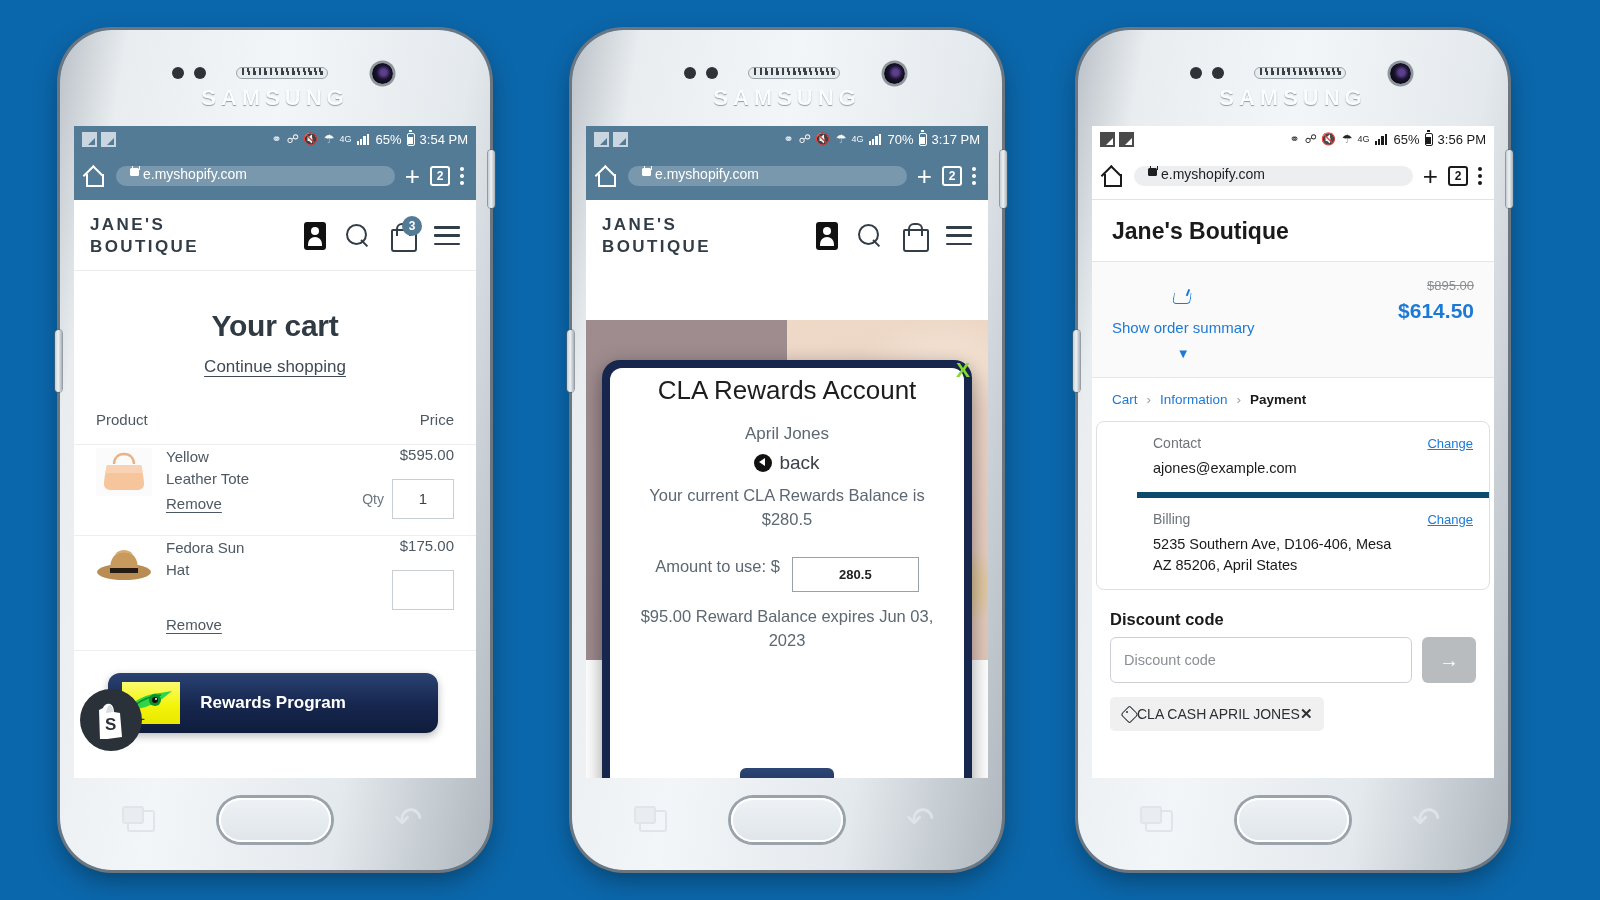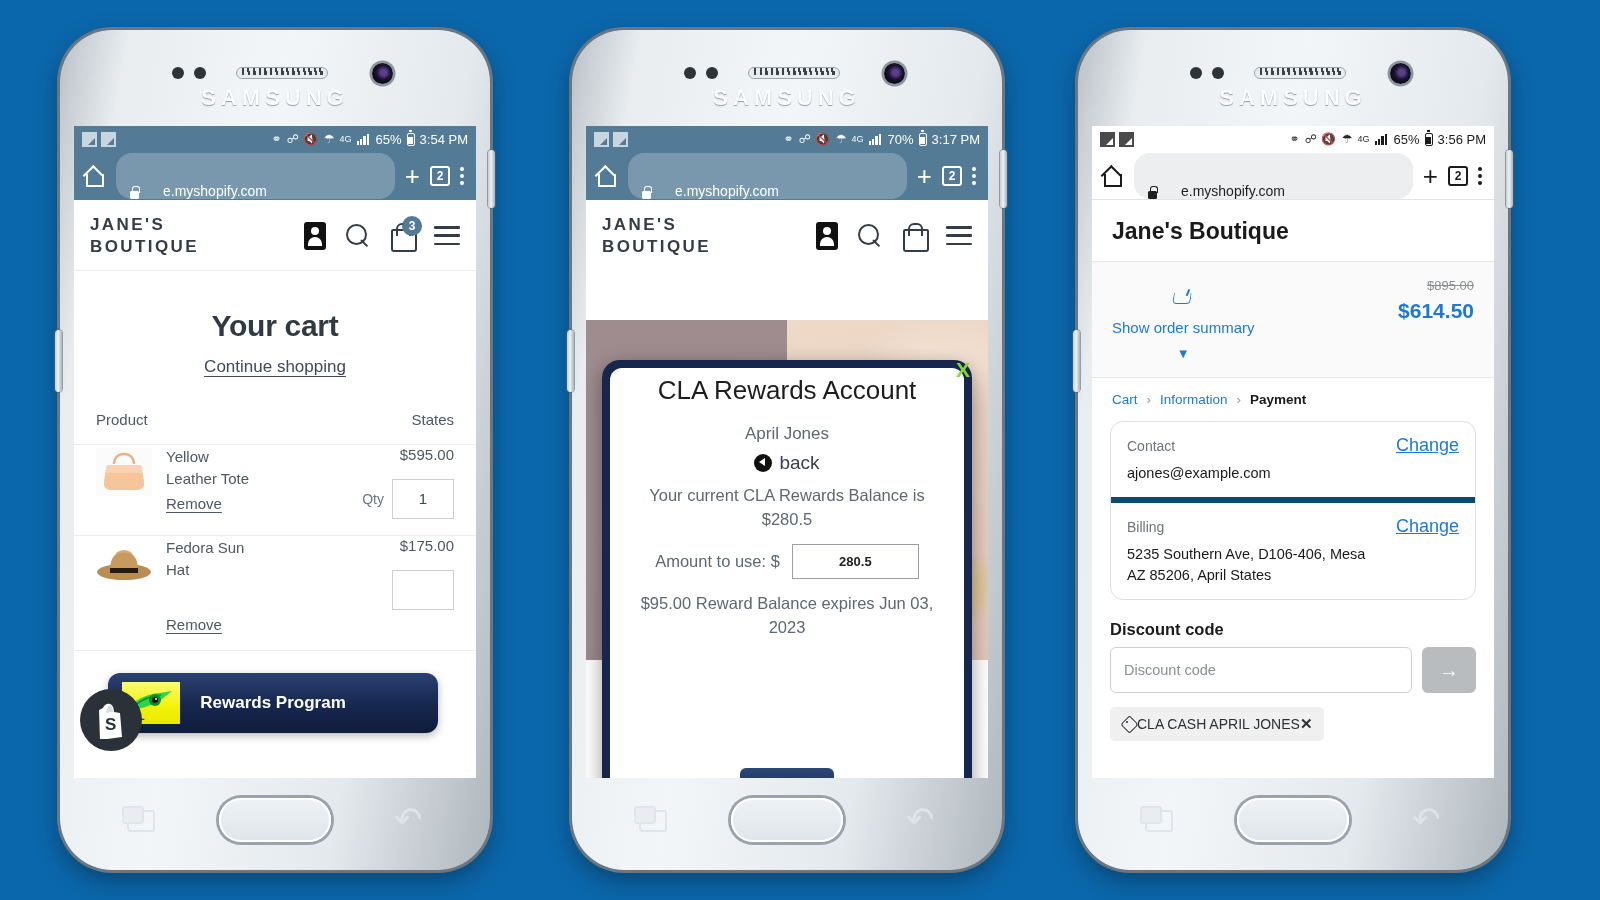--- a/index.html
+++ b/index.html
@@ -117,8 +117,8 @@
   .home-ic::before{content:"";position:absolute;left:0;top:7px;width:14px;height:11px;border:2px solid currentColor;border-top:none;}
   .home-ic::after{content:"";position:absolute;left:0px;top:1px;width:12.6px;height:12.6px;border-top:2px solid currentColor;border-left:2px solid currentColor;transform:rotate(45deg);transform-origin:center;}
   .urlpill {
-    flex: 1 1 auto; height: 46px; border-radius: 16px;
-    display:flex; align-items:flex-end; gap:24px; padding: 0 14px;
+    flex: 1 1 auto; height: 20px; border-radius: 16px;
+    display:flex; align-items:flex-start; gap:4px; padding: 0 14px;
     font-size: 14px; overflow:hidden; white-space:nowrap;
   }
   .chrome.dark .urlpill { background: rgba(255,255,255,.22); color:#fff; }

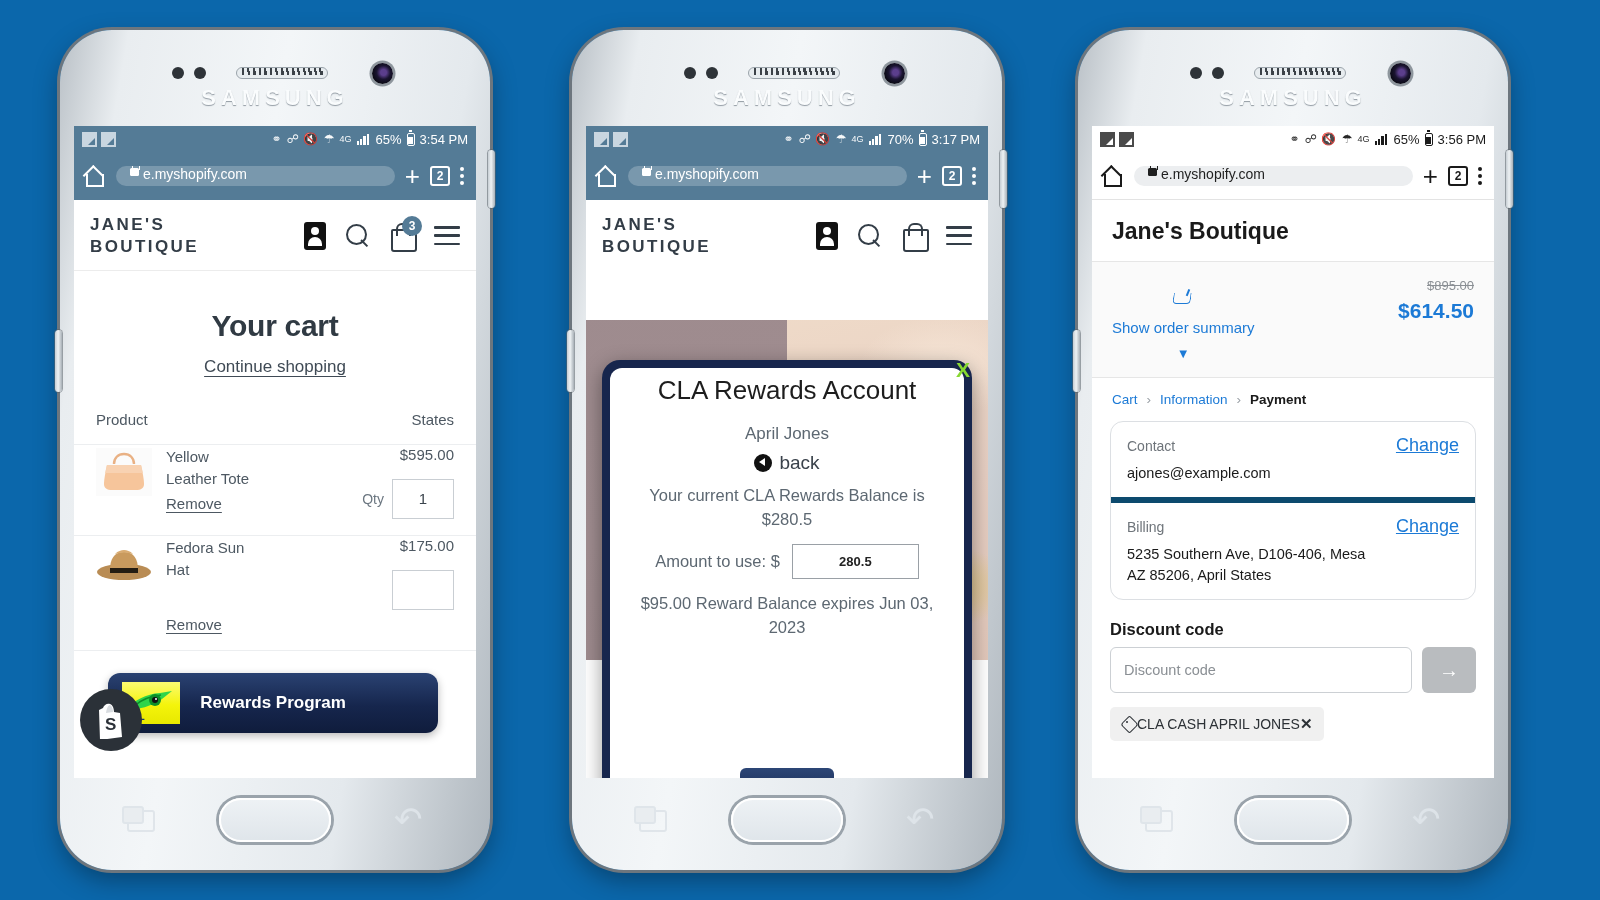--- a/index.html
+++ b/index.html
@@ -349,7 +349,7 @@
 
         <div class="cart-head">
           <span>Product</span>
-          <span>States</span>
+          <span>Price</span>
         </div>
 
         <div class="cart-row">

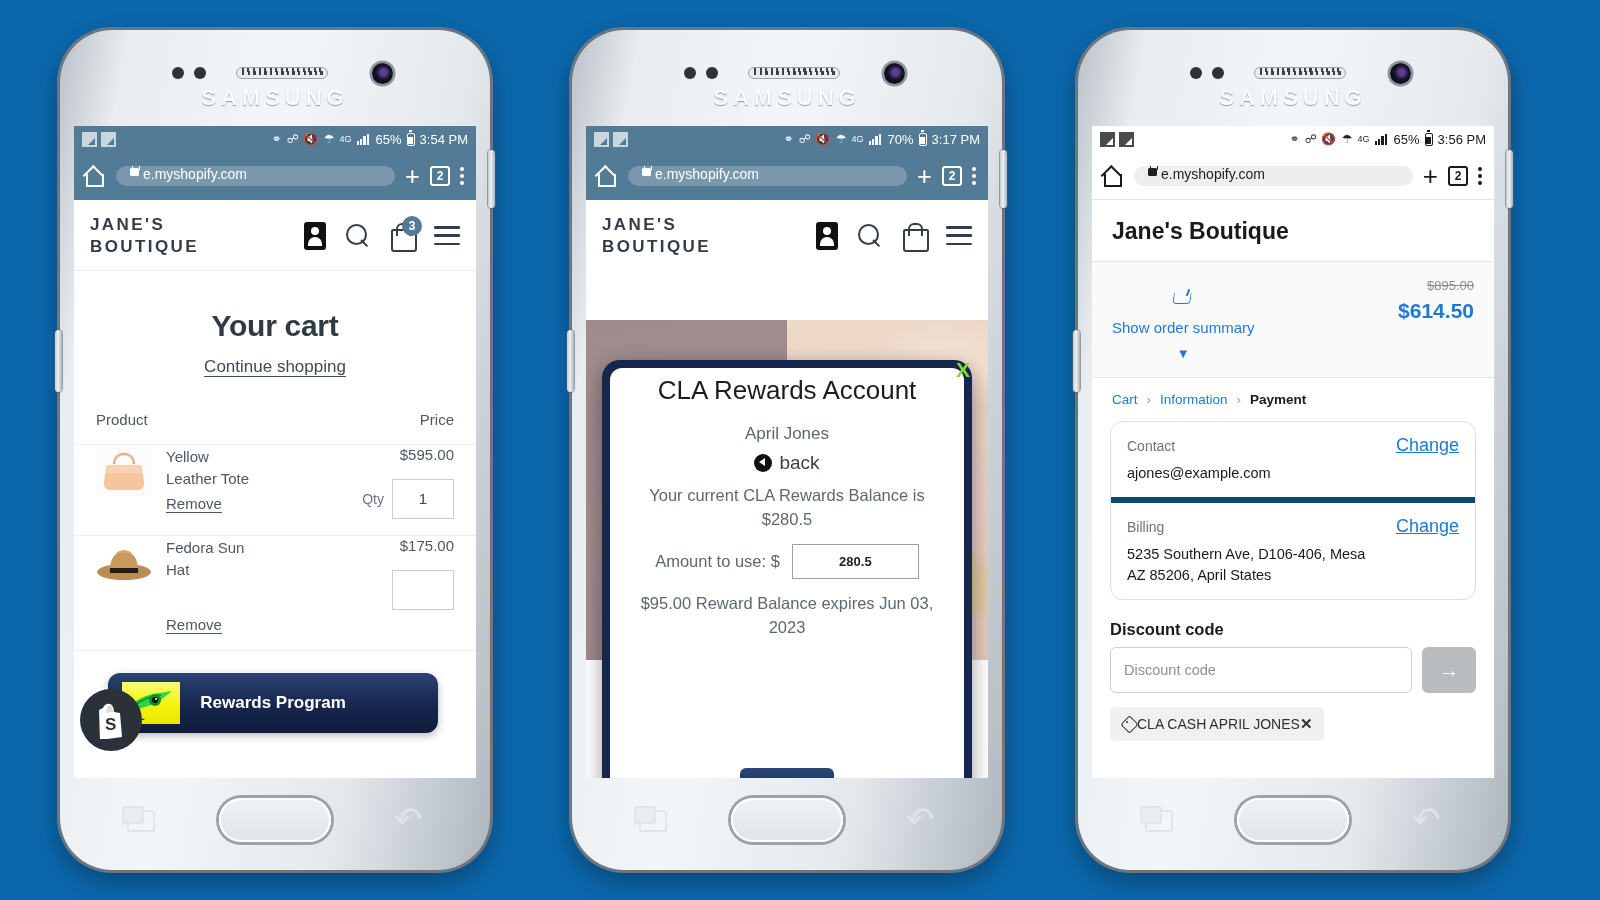--- a/index.html
+++ b/index.html
@@ -249,7 +249,7 @@
   .crumbs { padding: 14px 20px 10px; font-size:13.5px; color:#1c7ad6; display:flex; gap:9px; align-items:center; }
   .crumbs .sep { color:#9aa0a6; }
   .crumbs .cur { color:#1a1a1a; font-weight:bold; }
-  .co-card { margin: 4px 18px 0; border:1px solid #dcdfe3; border-radius:13px; }
+  .co-card { margin: 4px 4px 0; border:1px solid #dcdfe3; border-radius:8px;padding-left:40px; }
   .co-sec { padding: 13px 16px; }
   .co-sec + .co-sec { border-top: 6px solid #0c4a6e; }
   .co-row { display:flex; align-items:baseline; }

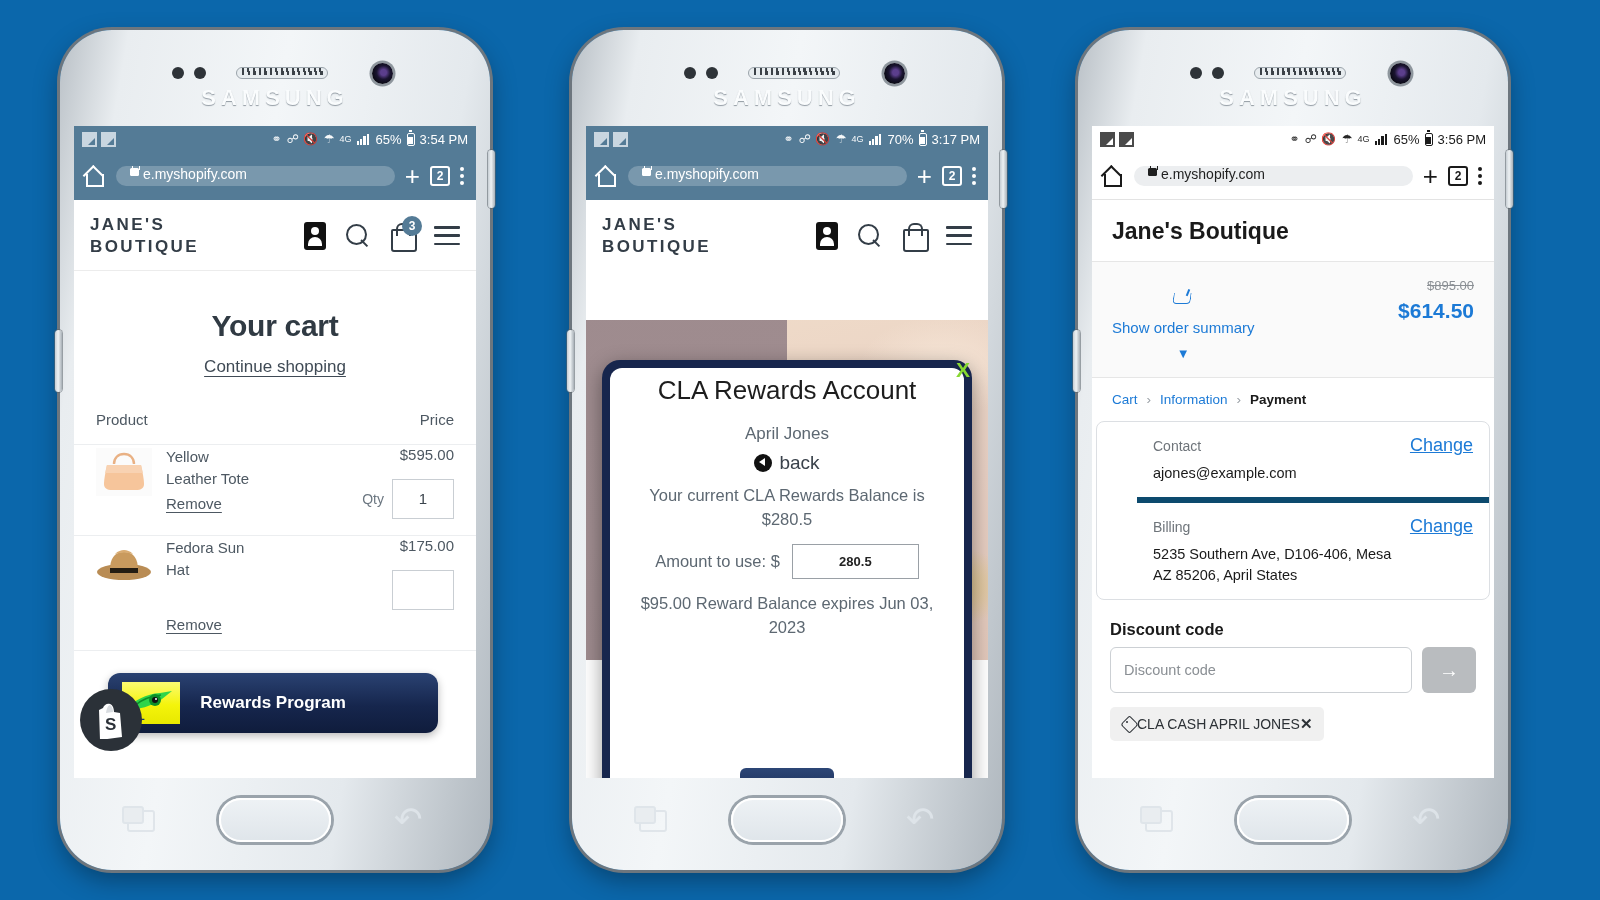--- a/index.html
+++ b/index.html
@@ -254,7 +254,7 @@
   .co-sec + .co-sec { border-top: 6px solid #0c4a6e; }
   .co-row { display:flex; align-items:baseline; }
   .co-lbl { font-size:14px; color:#6e747a; }
-  .co-change { margin-left:auto; font-size:18px; color:#1c7ad6; text-decoration:underline; }
+  .co-change { margin-left:auto; font-size:13px; color:#1c7ad6; text-decoration:underline; }
   .co-val { font-size:14.5px; color:#1a1a1a; margin-top:7px; line-height:1.45; }
   .co-dsc-title { padding: 20px 18px 8px; font: bold 16.5px "Liberation Sans", sans-serif; color:#1a1a1a; }
   .co-dsc-row { display:flex; gap:10px; padding: 0 18px; }

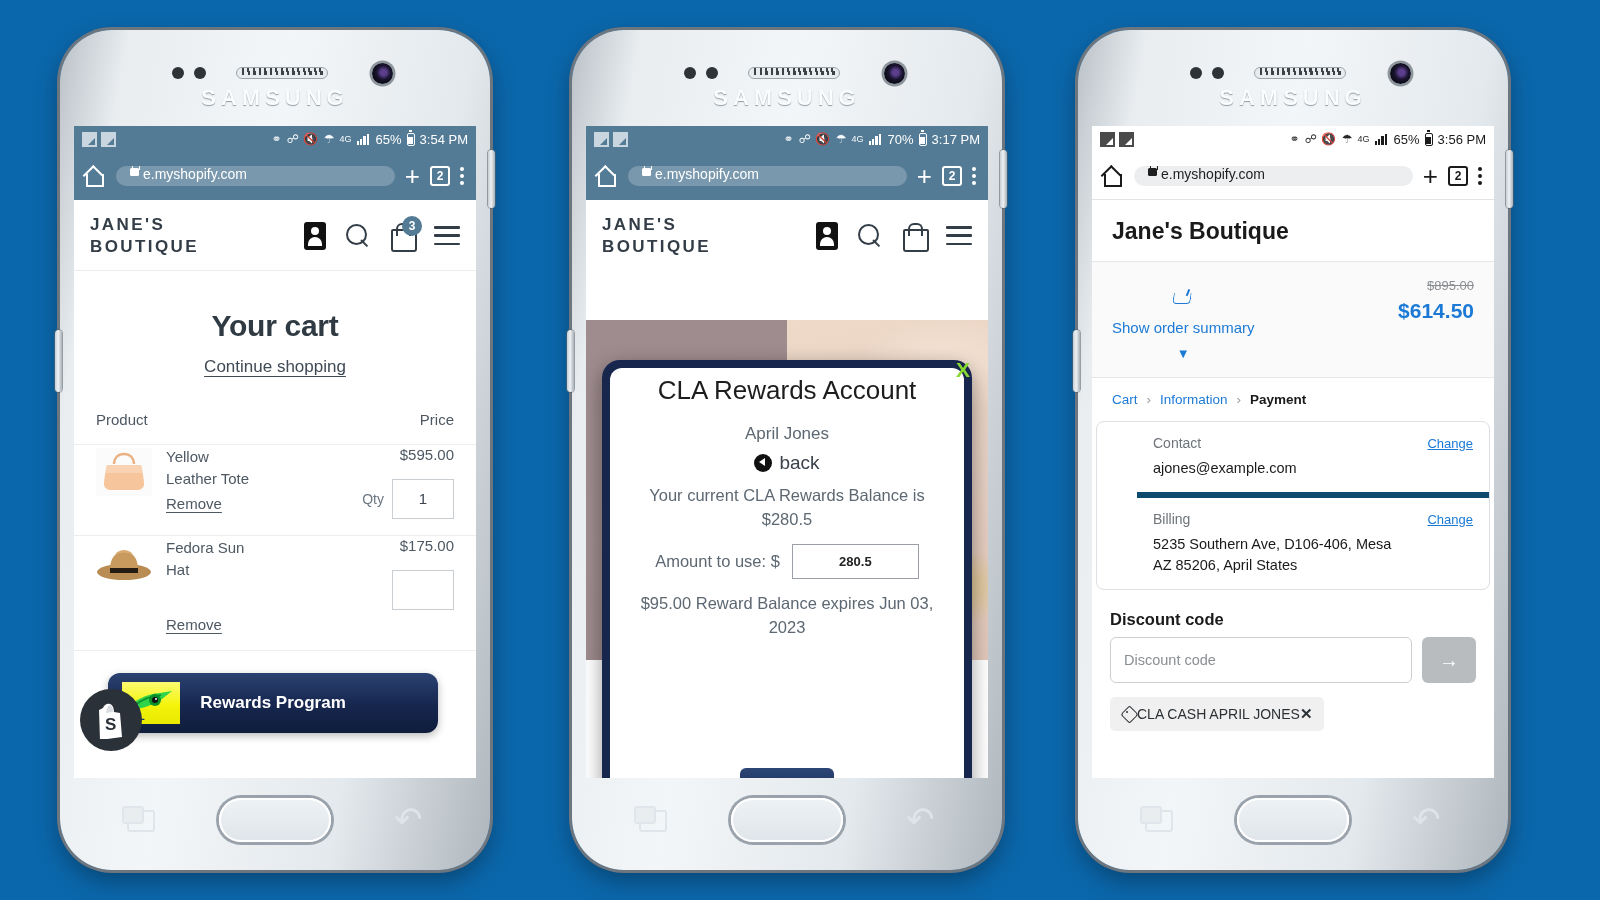--- a/index.html
+++ b/index.html
@@ -222,7 +222,7 @@
   .m-back .circ { width:18px;height:18px;border-radius:50%;background:#111;position:relative;display:inline-block;}
   .m-back .circ::after{content:"";position:absolute;left:4.5px;top:4.5px;width:0;height:0;border-top:4.5px solid transparent;border-bottom:4.5px solid transparent;border-right:6px solid #fff;}
   .m-bal { margin-top: 10px; font-size: 16.5px; color:#5d6872; line-height:1.45; }
-  .m-amt-row { margin-top: 12px; display:flex; align-items:center; justify-content:center; gap:12px; }
+  .m-amt-row { margin-top: 25px; display:flex; justify-content:center; gap:12px; }
   .m-amt-lbl { font-size: 16.5px; color:#5d6872; }
   .m-amt-input { width: 127px; height: 35px; border:1px solid #9aa0a6; background:#fff; font:600 13px "Liberation Sans",sans-serif; color:#222; display:flex;align-items:center;justify-content:center; }
   .m-exp { margin-top: 13px; font-size:16.5px; color:#5d6872; line-height:1.45; }

